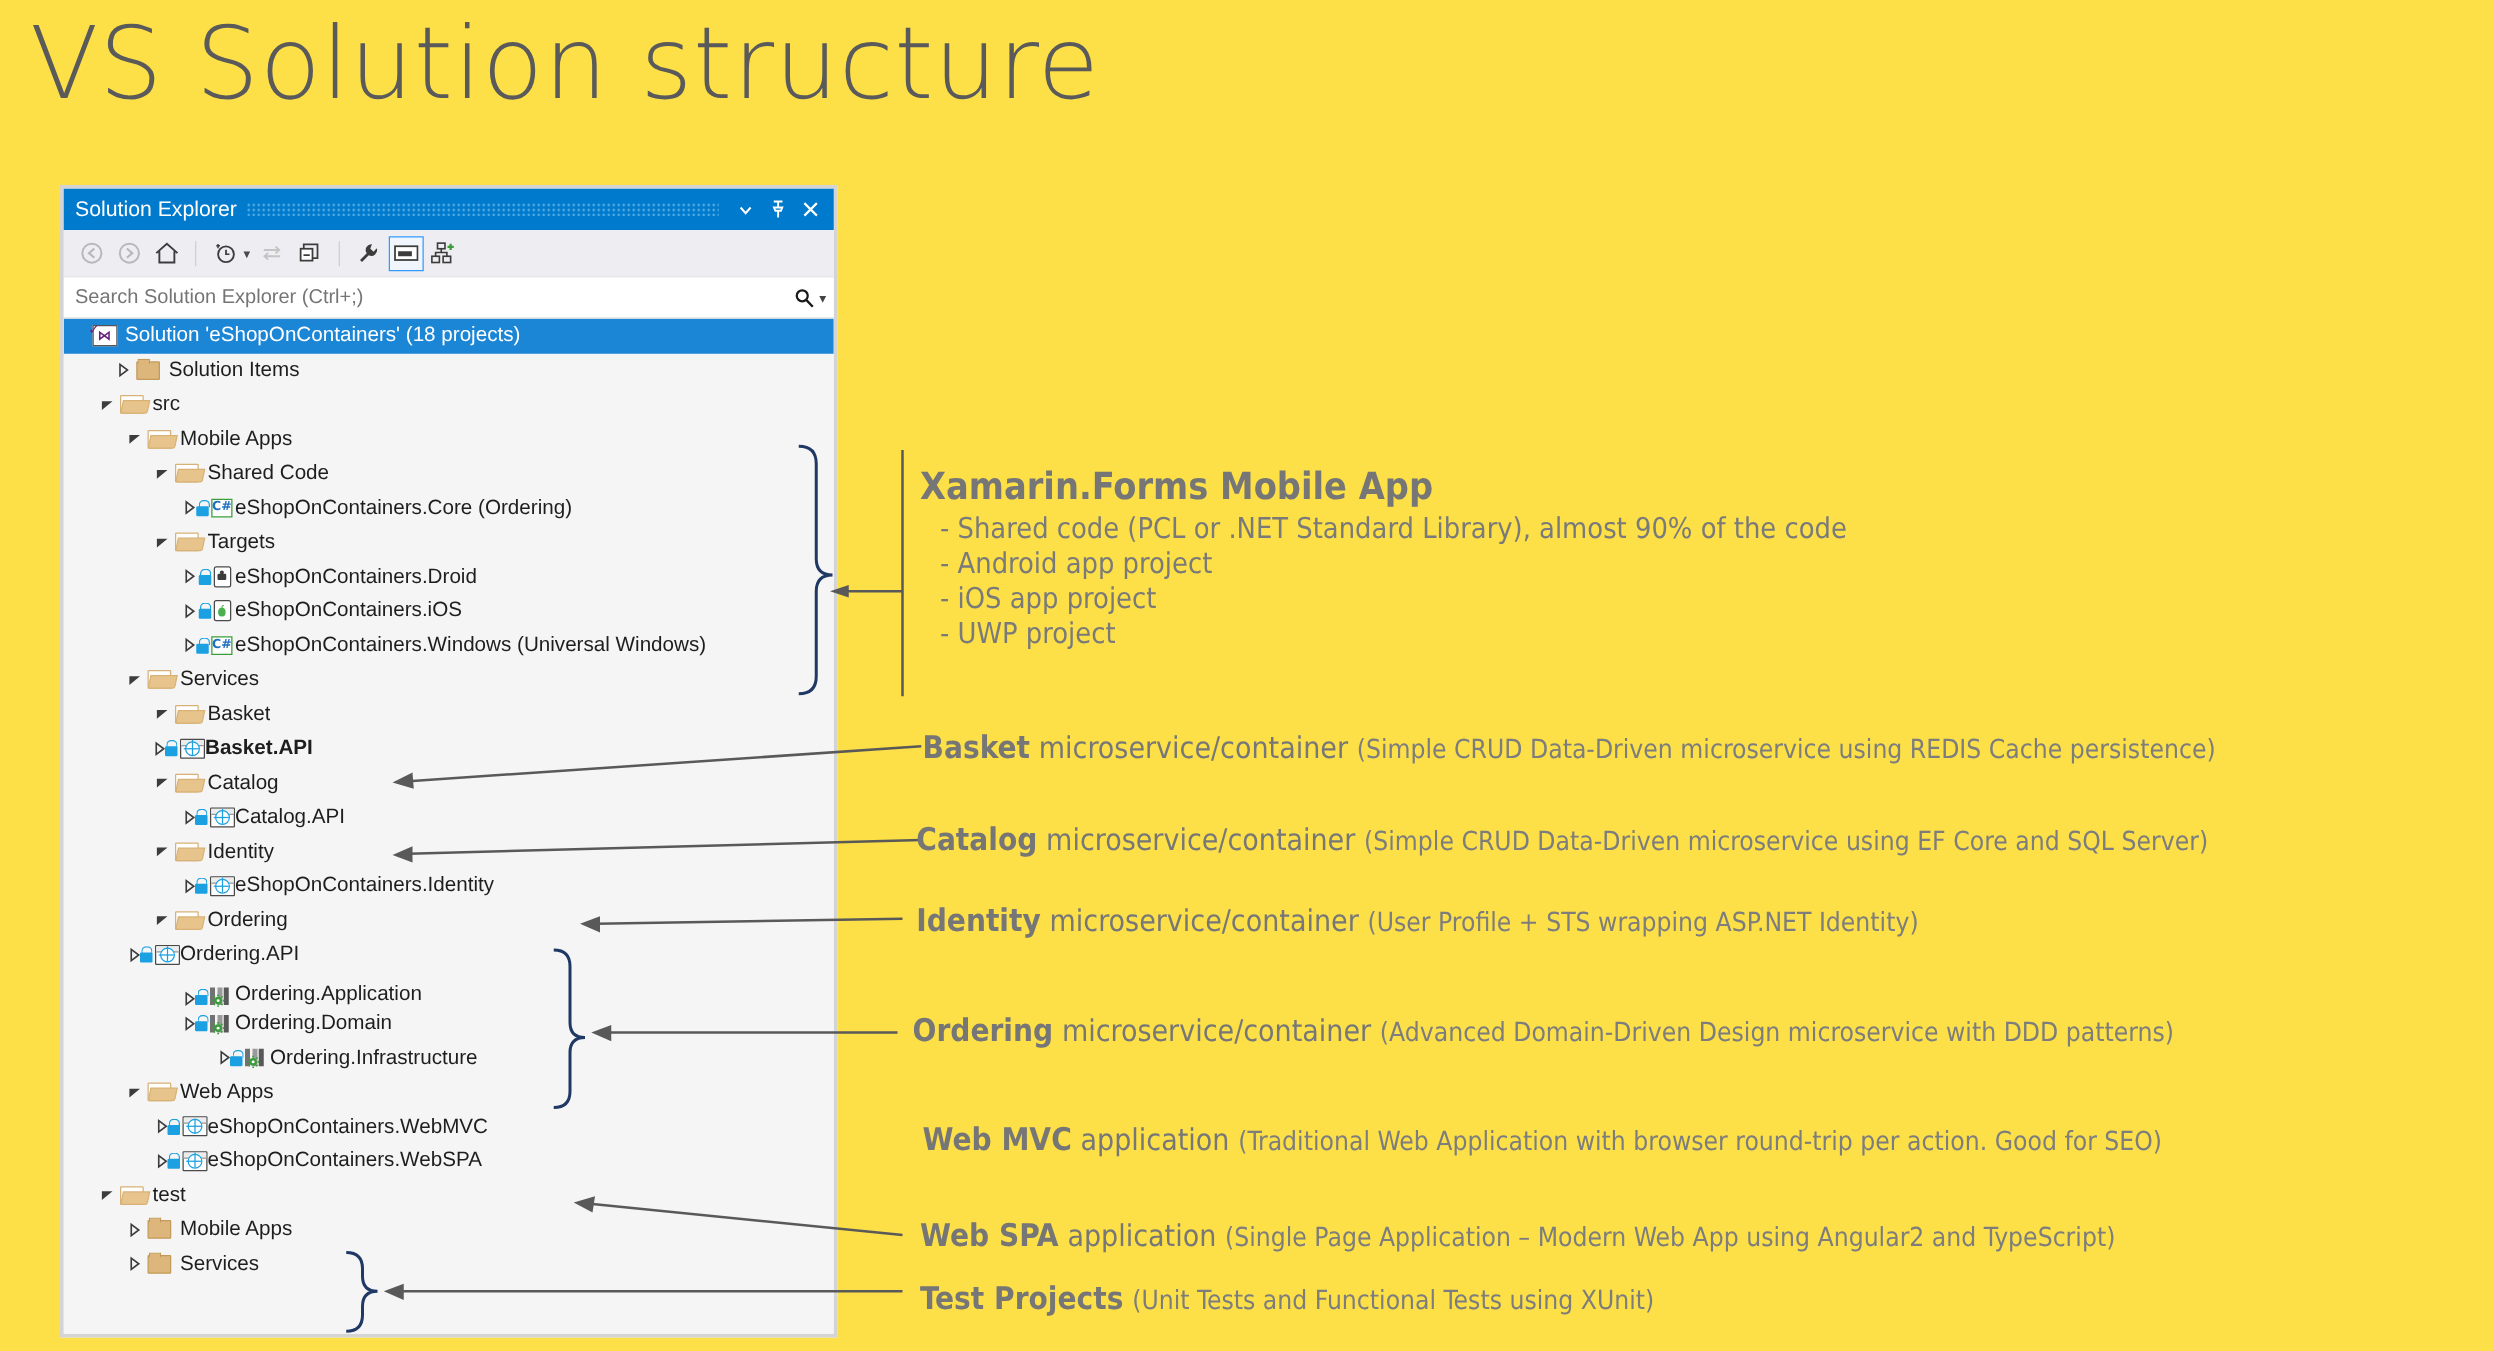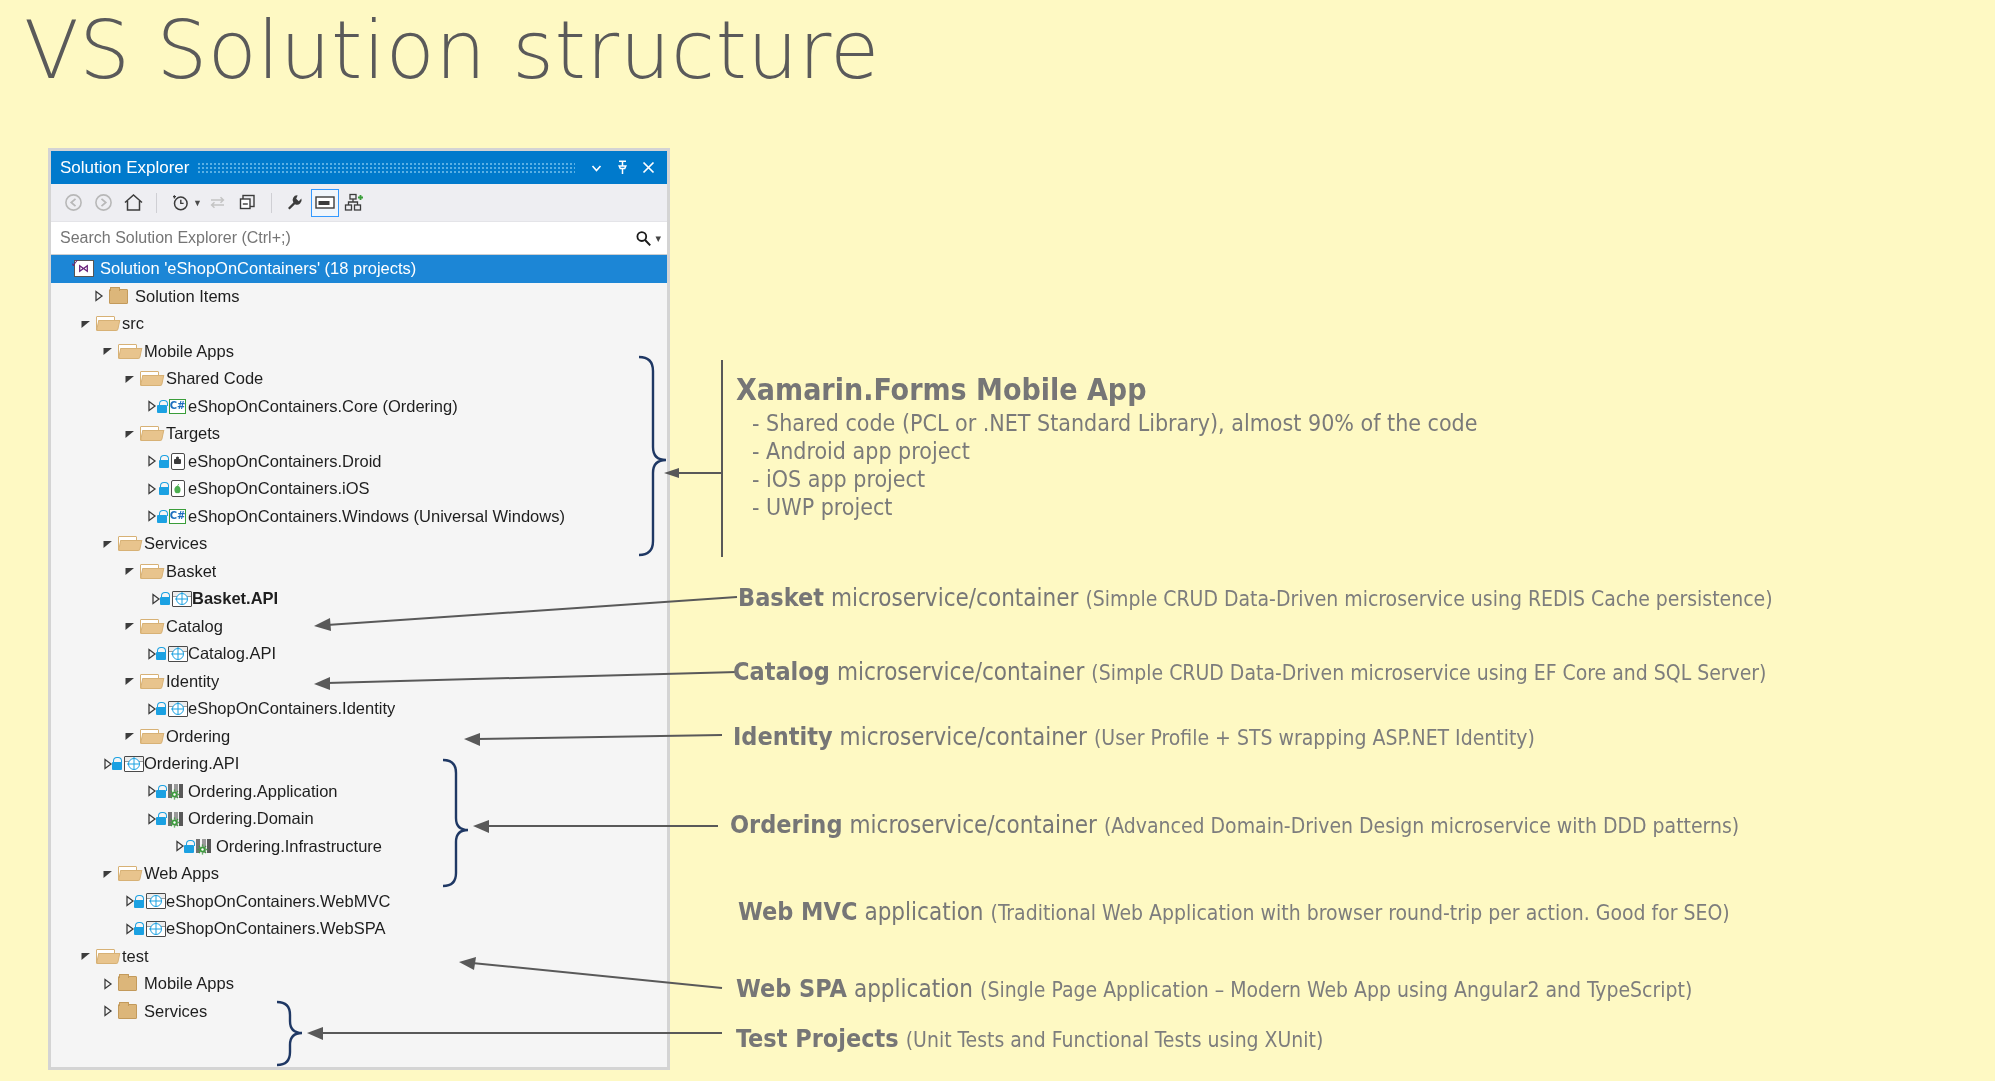--- a/index.html
+++ b/index.html
@@ -9,7 +9,7 @@
     font-family: "Liberation Sans", sans-serif;
     overflow: hidden;
   }
-  #stage { position: relative; width: 1995px; height: 1081px; background: #fef9c3; }
+  #stage { position: relative; width: 1995px; height: 1081px; background: #fde047; }
 
   
   .slide-title {

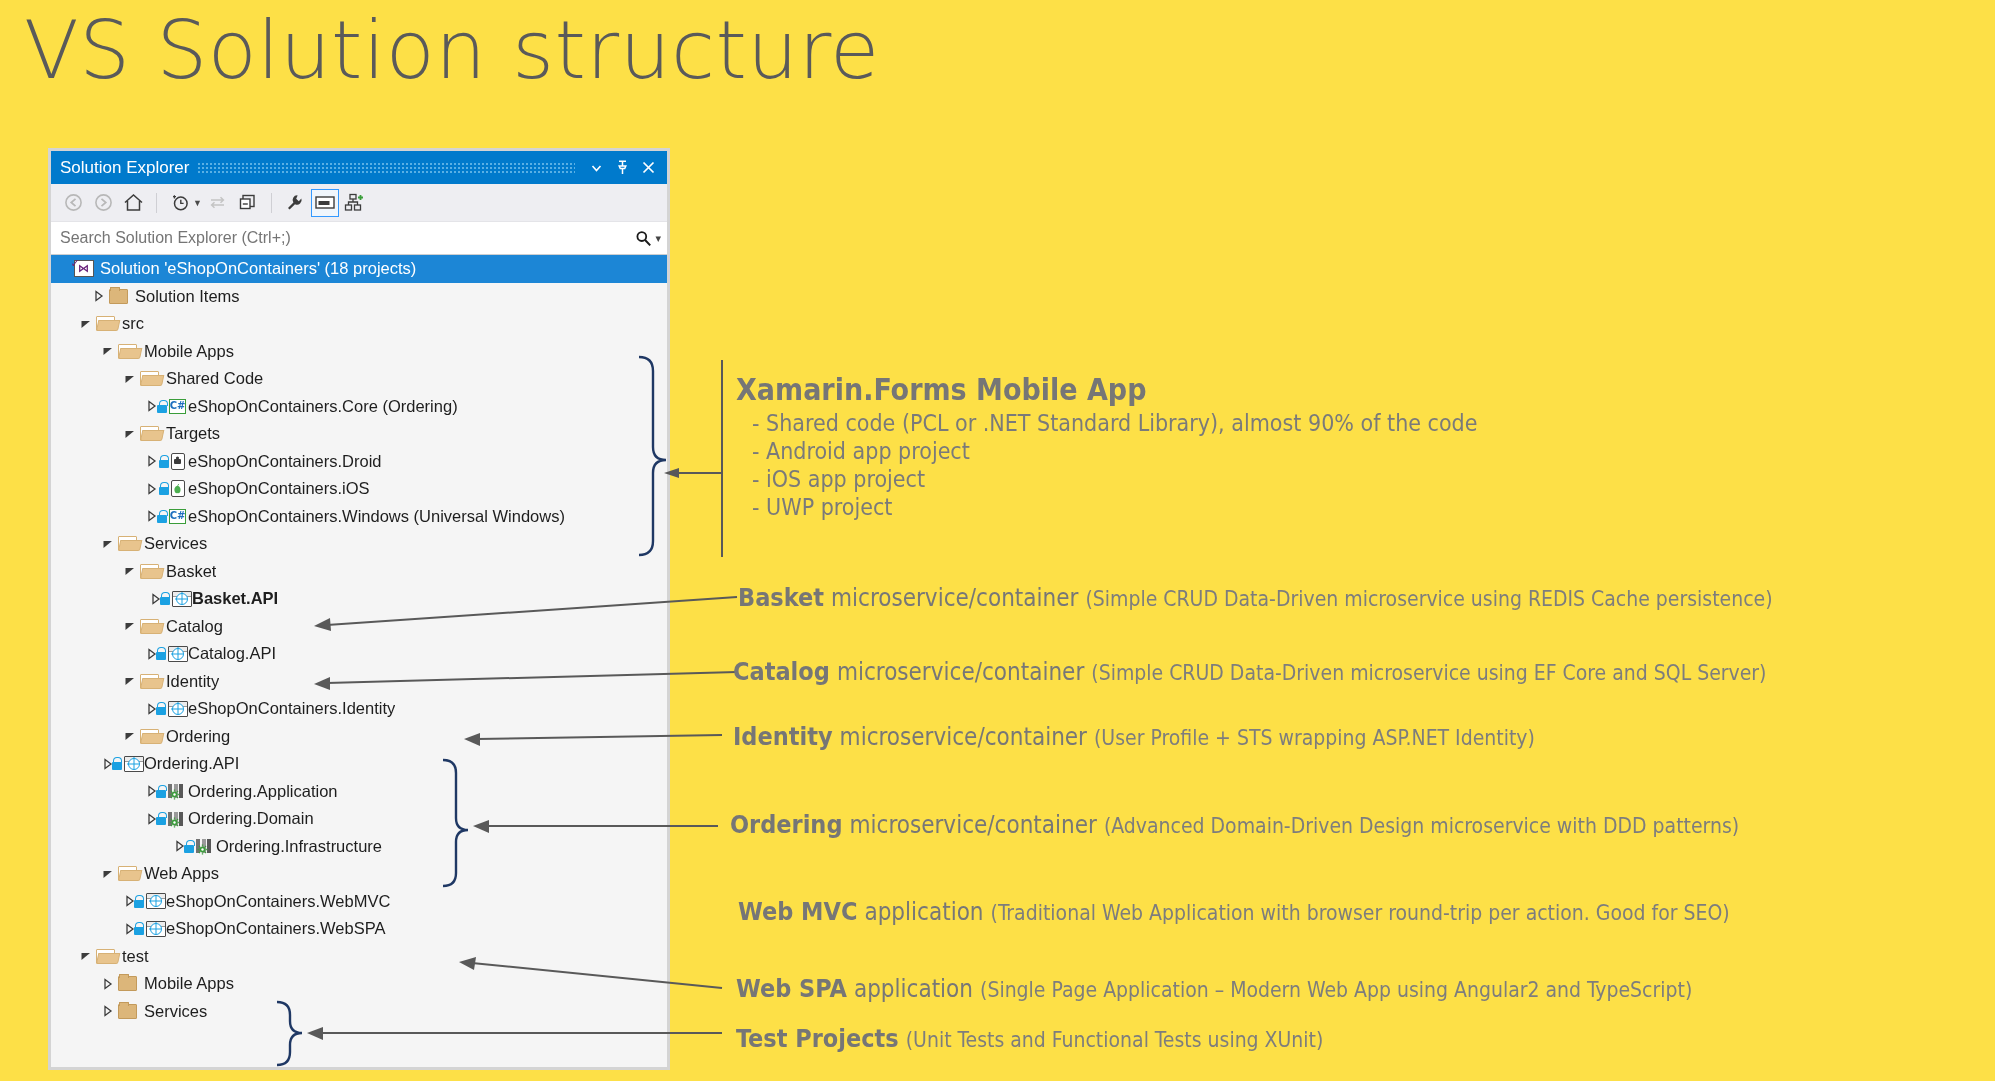--- a/index.html
+++ b/index.html
@@ -434,7 +434,7 @@
           </span>
           <span class="label">Basket</span>
         </div>
-        <div class="node" style="padding-left: 96px;">
+        <div class="node" style="padding-left: 48px; margin-left: 20px;">
           <span class="expander">
             <svg width="10" height="12" viewBox="0 0 10 12">
               <path d="M2 1.5 L8 6 L2 10.5 Z" fill="none" stroke="currentColor" stroke-width="1.3"></path>

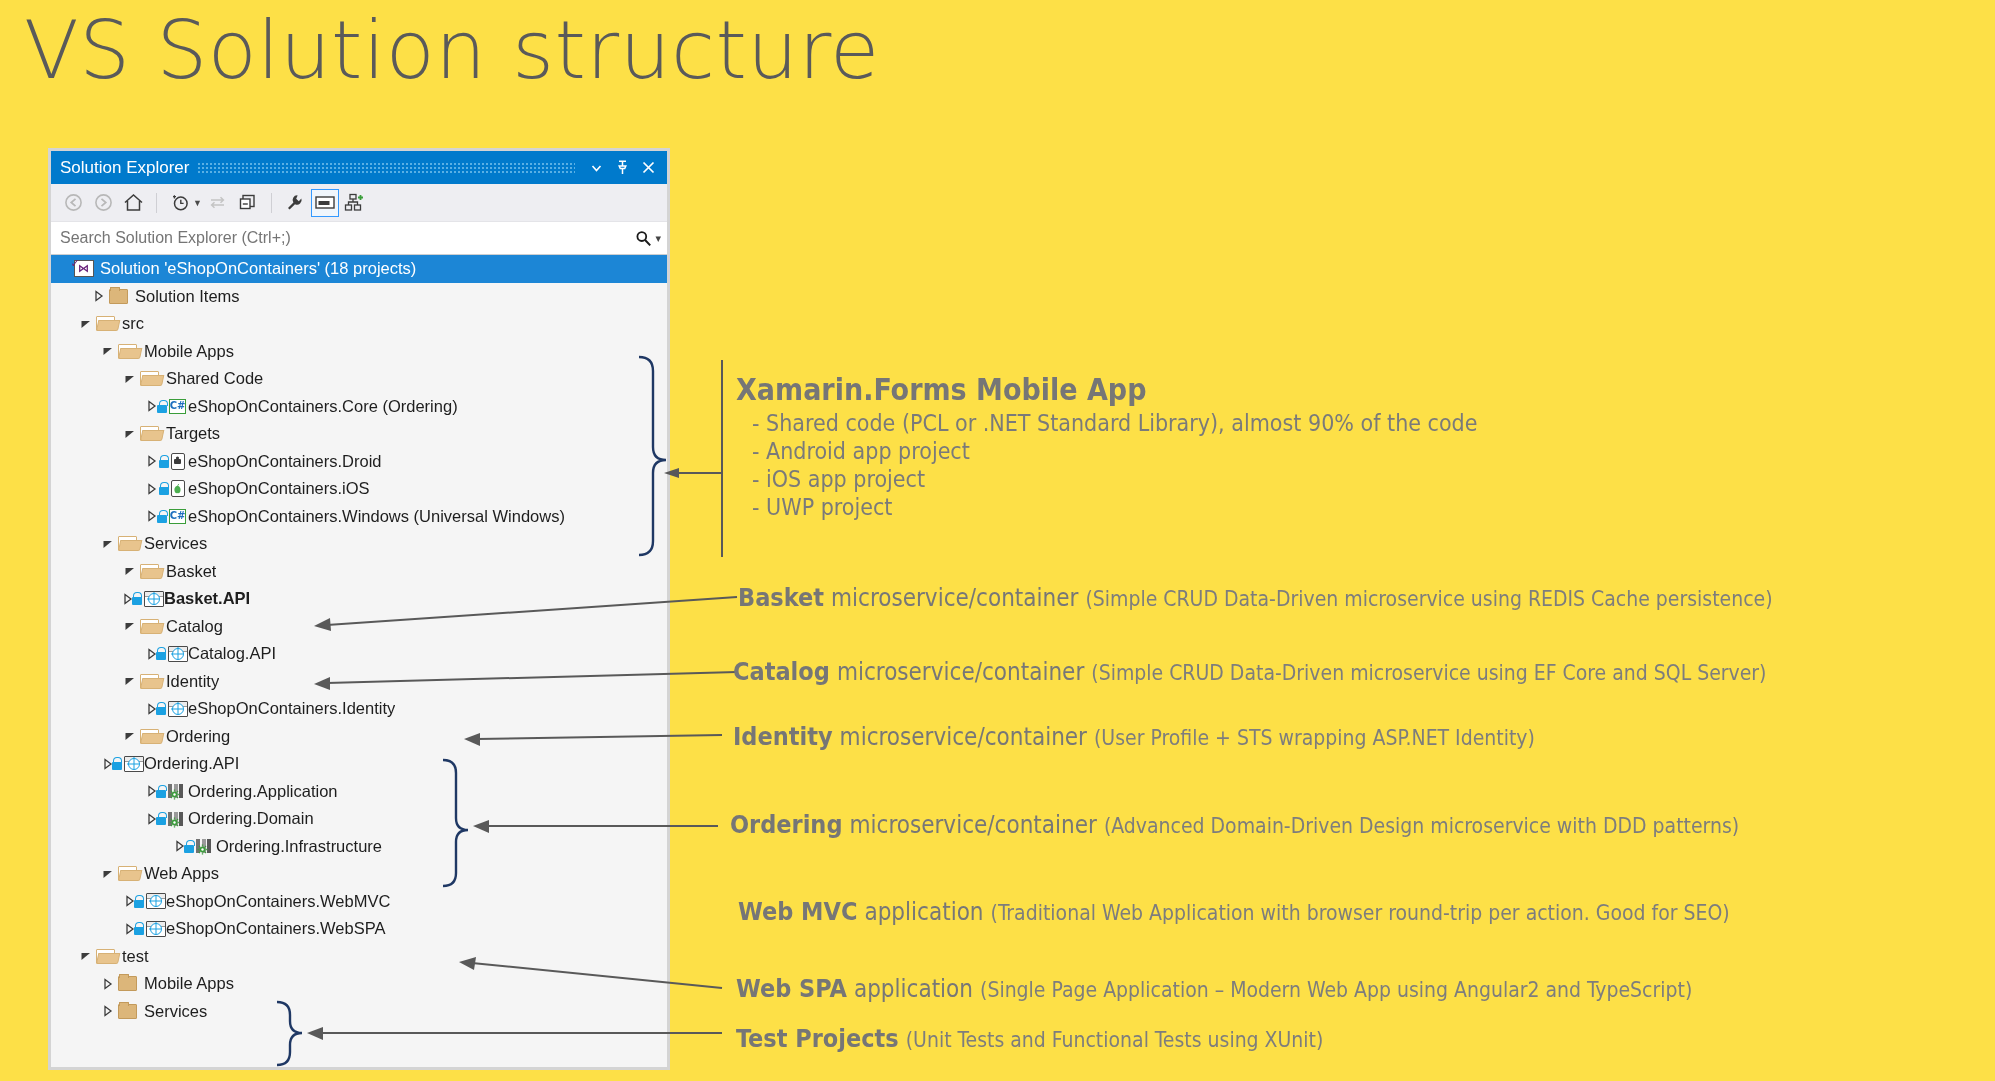--- a/index.html
+++ b/index.html
@@ -531,7 +531,7 @@
           </span>
           <span class="label">Ordering.API</span>
         </div>
-        <div class="node" style="padding-left: 92px;">
+        <div class="node" style="padding-left: 92px; align-items: flex-end;">
           <span class="expander">
             <svg width="10" height="12" viewBox="0 0 10 12">
               <path d="M2 1.5 L8 6 L2 10.5 Z" fill="none" stroke="currentColor" stroke-width="1.3"></path>

